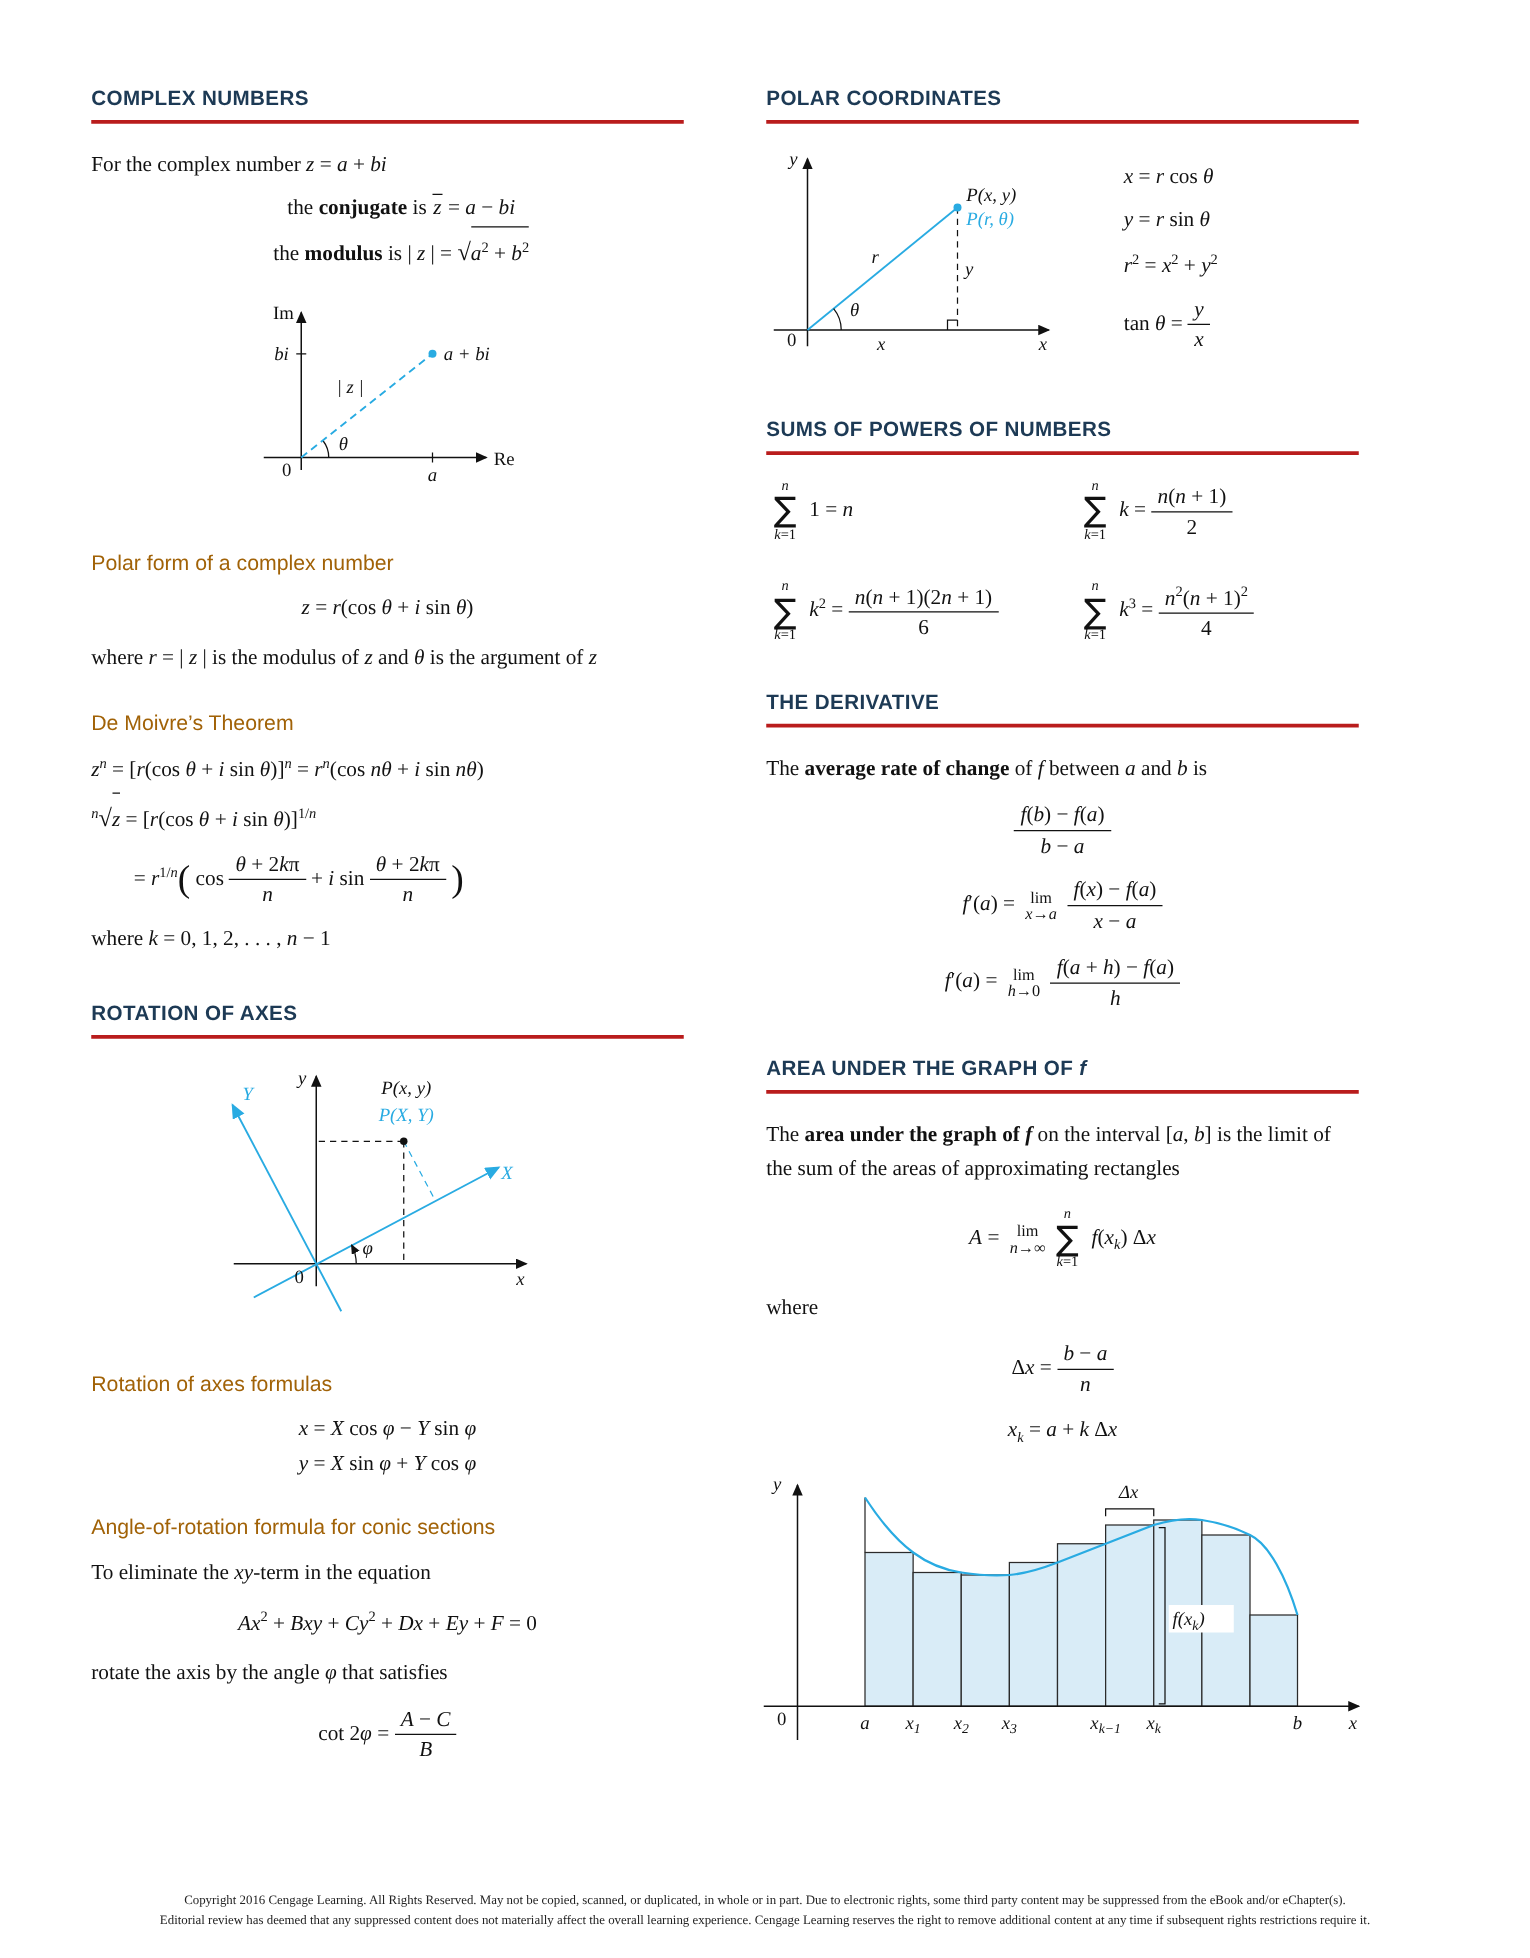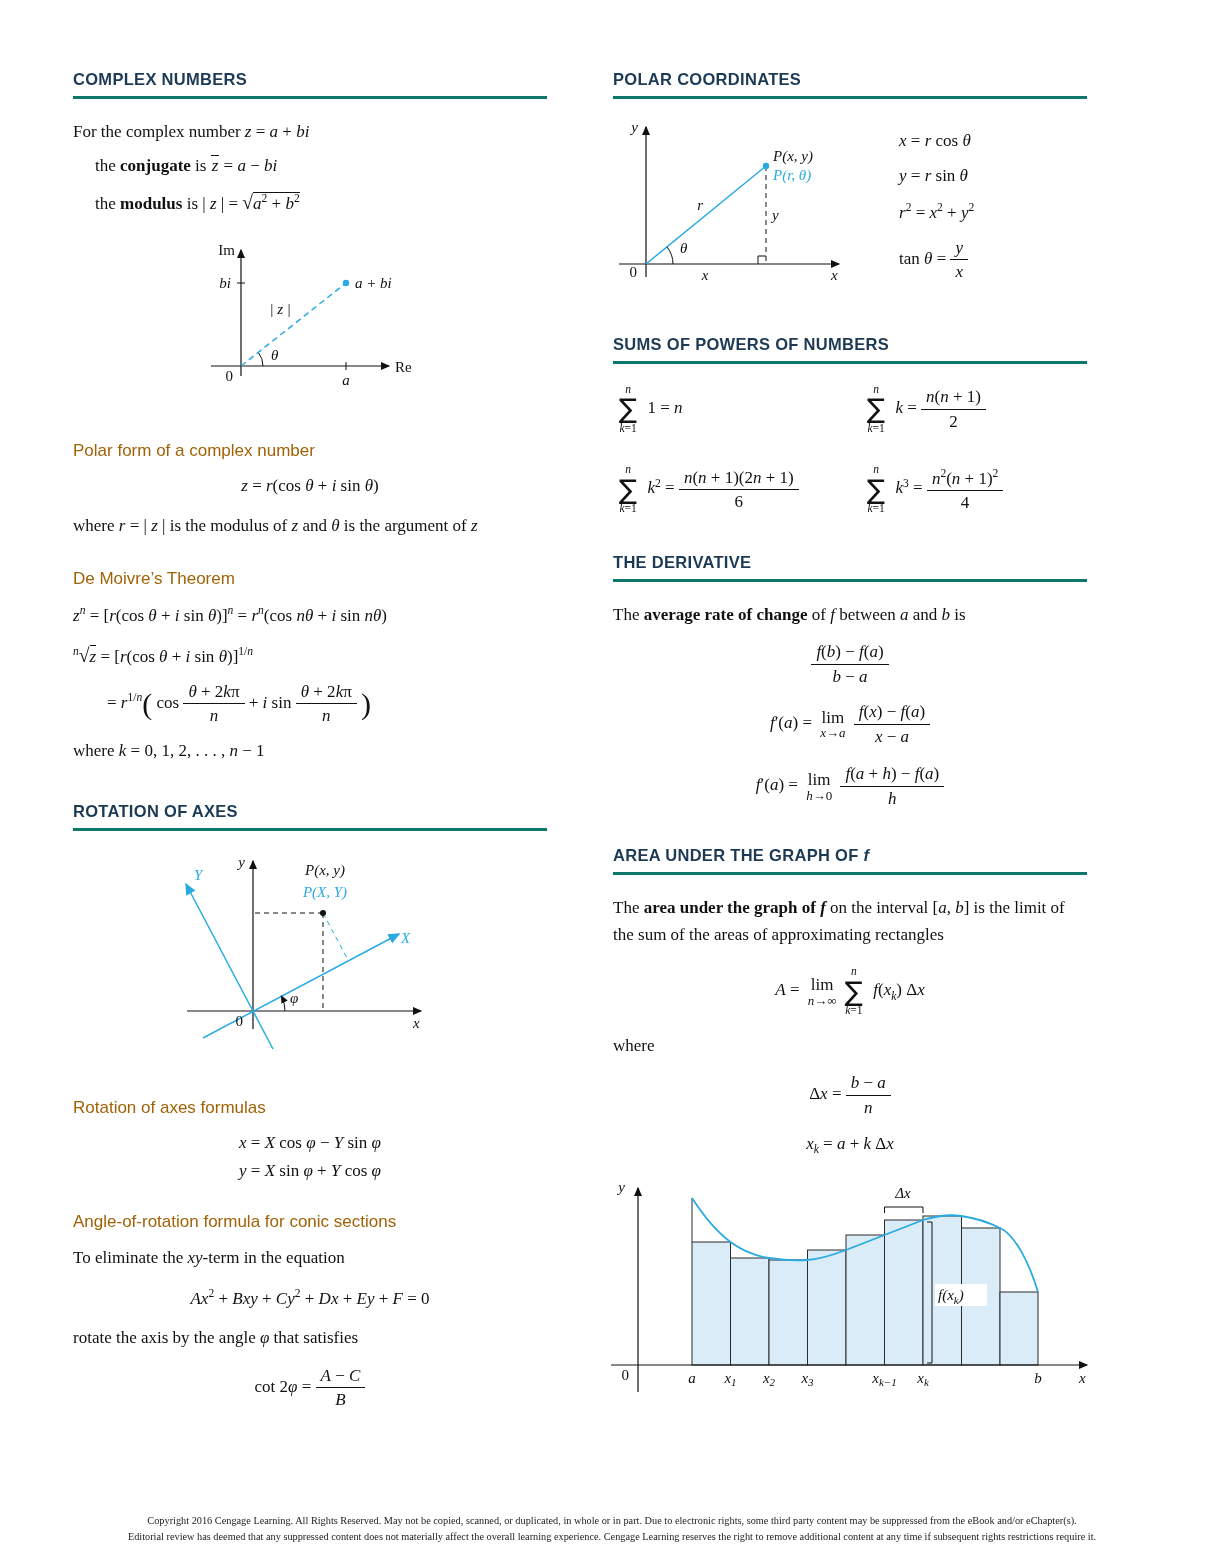--- a/index.html
+++ b/index.html
@@ -15,7 +15,7 @@
   h2.sec {
     font-family:"Liberation Sans","DejaVu Sans",sans-serif;
     font-size:16.5px; font-weight:bold; color:#1d3a55; letter-spacing:.3px;
-    padding-bottom:7px; border-bottom:3px solid #0f766e; margin:0 0 20px 0;
+    padding-bottom:7px; border-bottom:3px solid #b91c1c; margin:0 0 20px 0;
   }
   h2.sec.mt { margin-top:38px; }
   h3.sub {

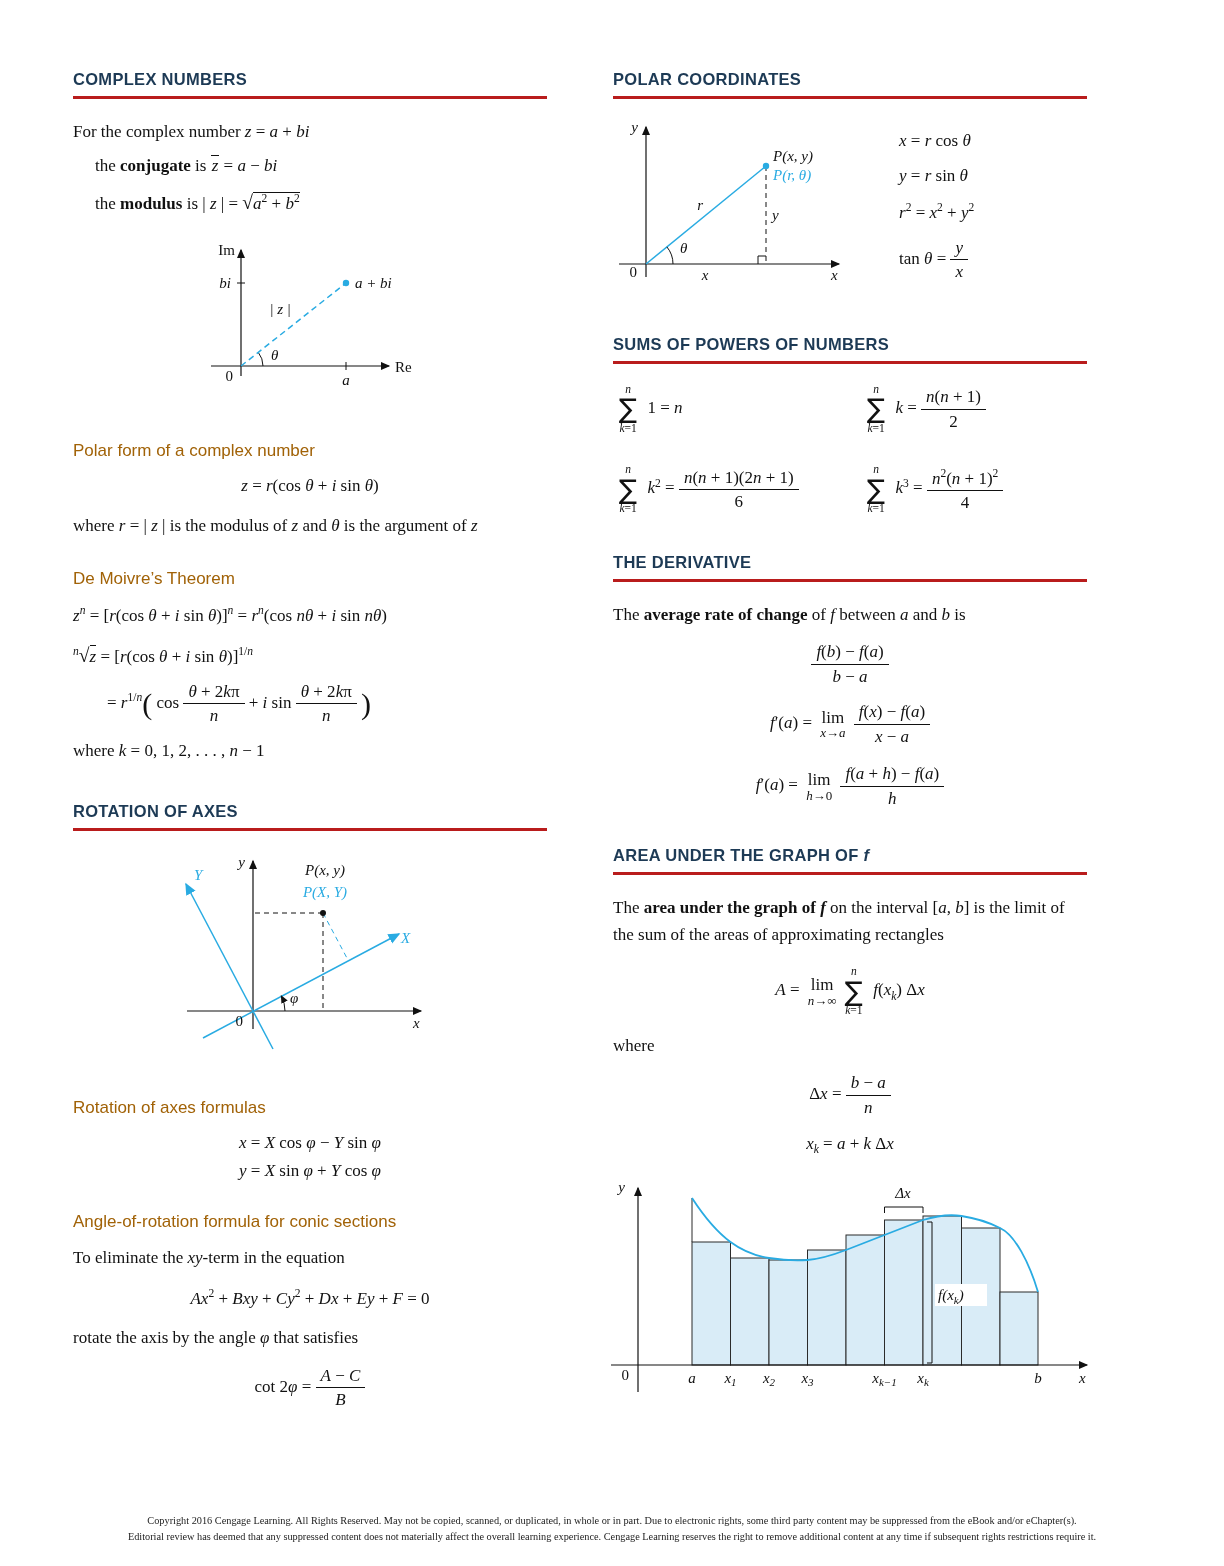--- a/index.html
+++ b/index.html
@@ -23,7 +23,7 @@
     font-size:17px; font-weight:normal; color:#a16207; margin:30px 0 13px 0;
   }
   p { margin:0 0 8px 0; line-height:1.55; }
-  .ind { margin-left:22px; }
+  .ind { margin-left:22px;text-align:center; }
   .ctr { text-align:center; margin:14px 0 16px; line-height:1.3; }
   .ind2 { margin-left:34px; margin-top:10px; margin-bottom:12px; }
 

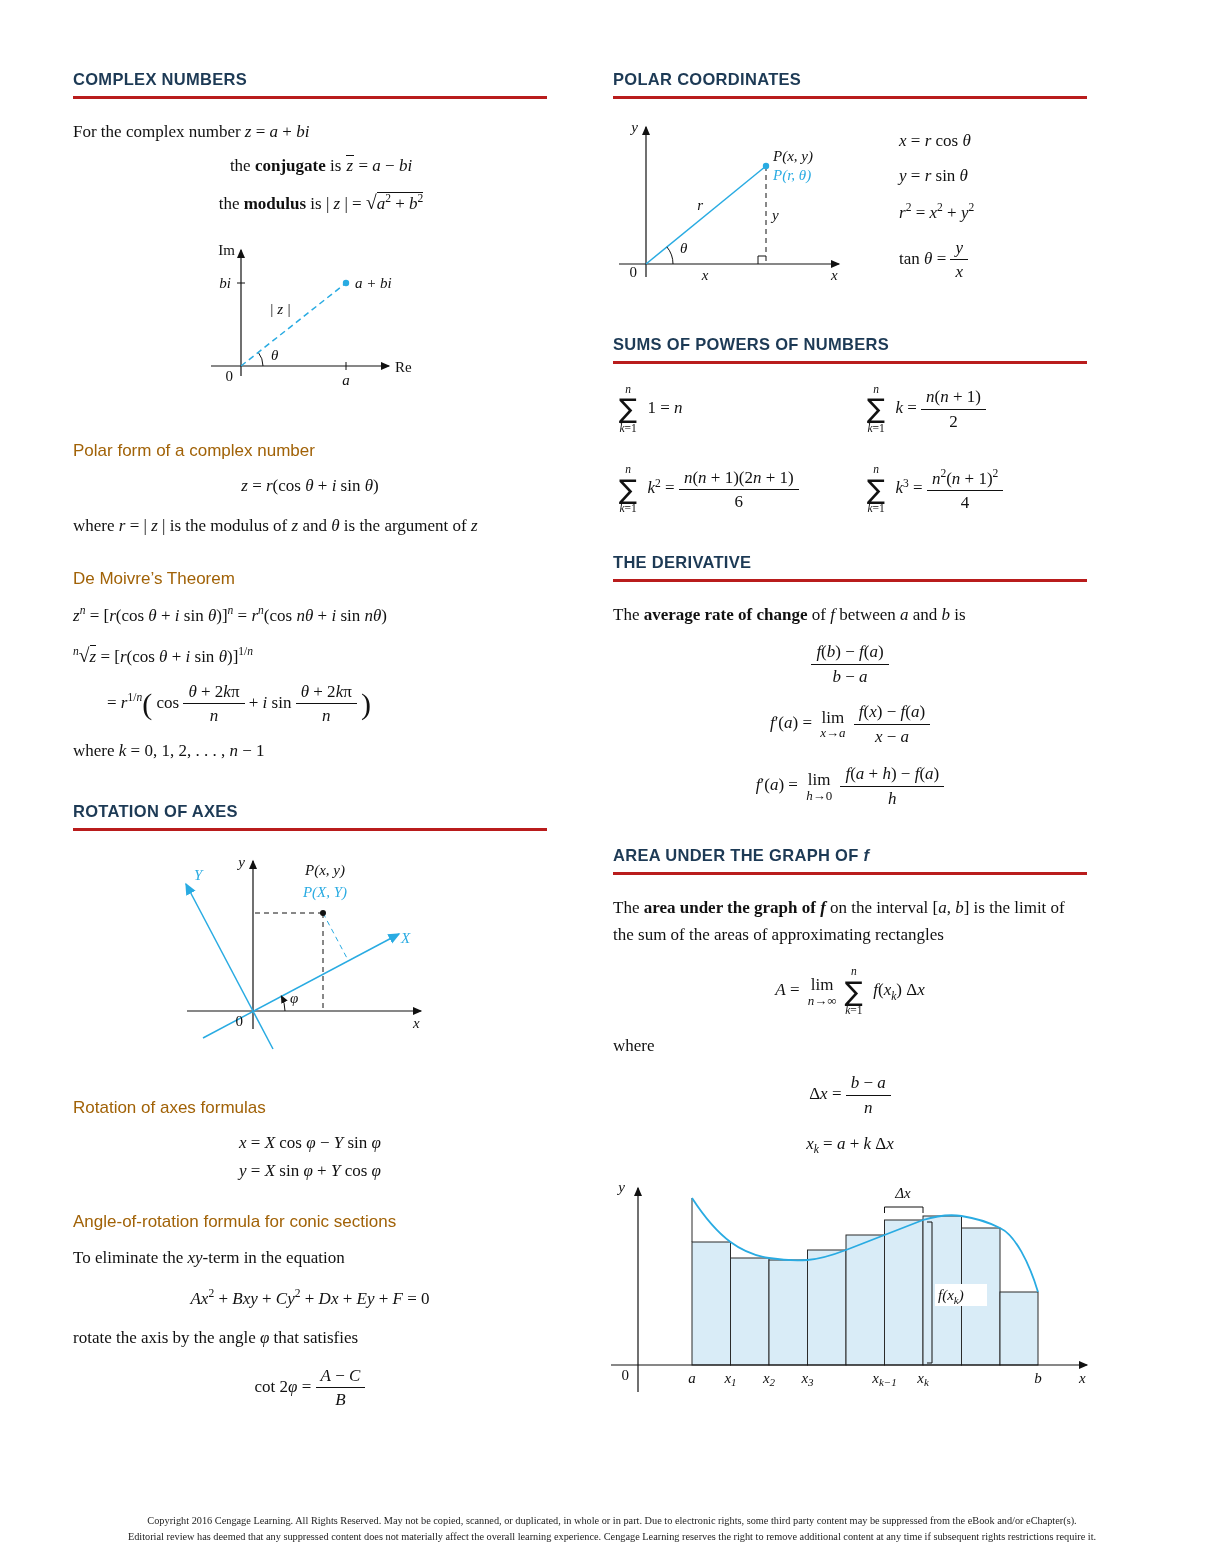--- a/index.html
+++ b/index.html
@@ -36,7 +36,7 @@
   .frac .den { display:block; padding:2px 5px 0; }
 
   .rad { font-size:115%; }
-  .vinc { border-top:1.2px solid #111; padding-top:1px; }
+  .vinc { border-top:1.2px solid #111; padding-top:11px; }
   .ovl { display:inline-block; border-top:1px solid #111; line-height:1.05; padding:1px 1px 0; }
 
   .sum { display:inline-flex; flex-direction:column; align-items:center; vertical-align:middle; line-height:1; margin-right:6px; }

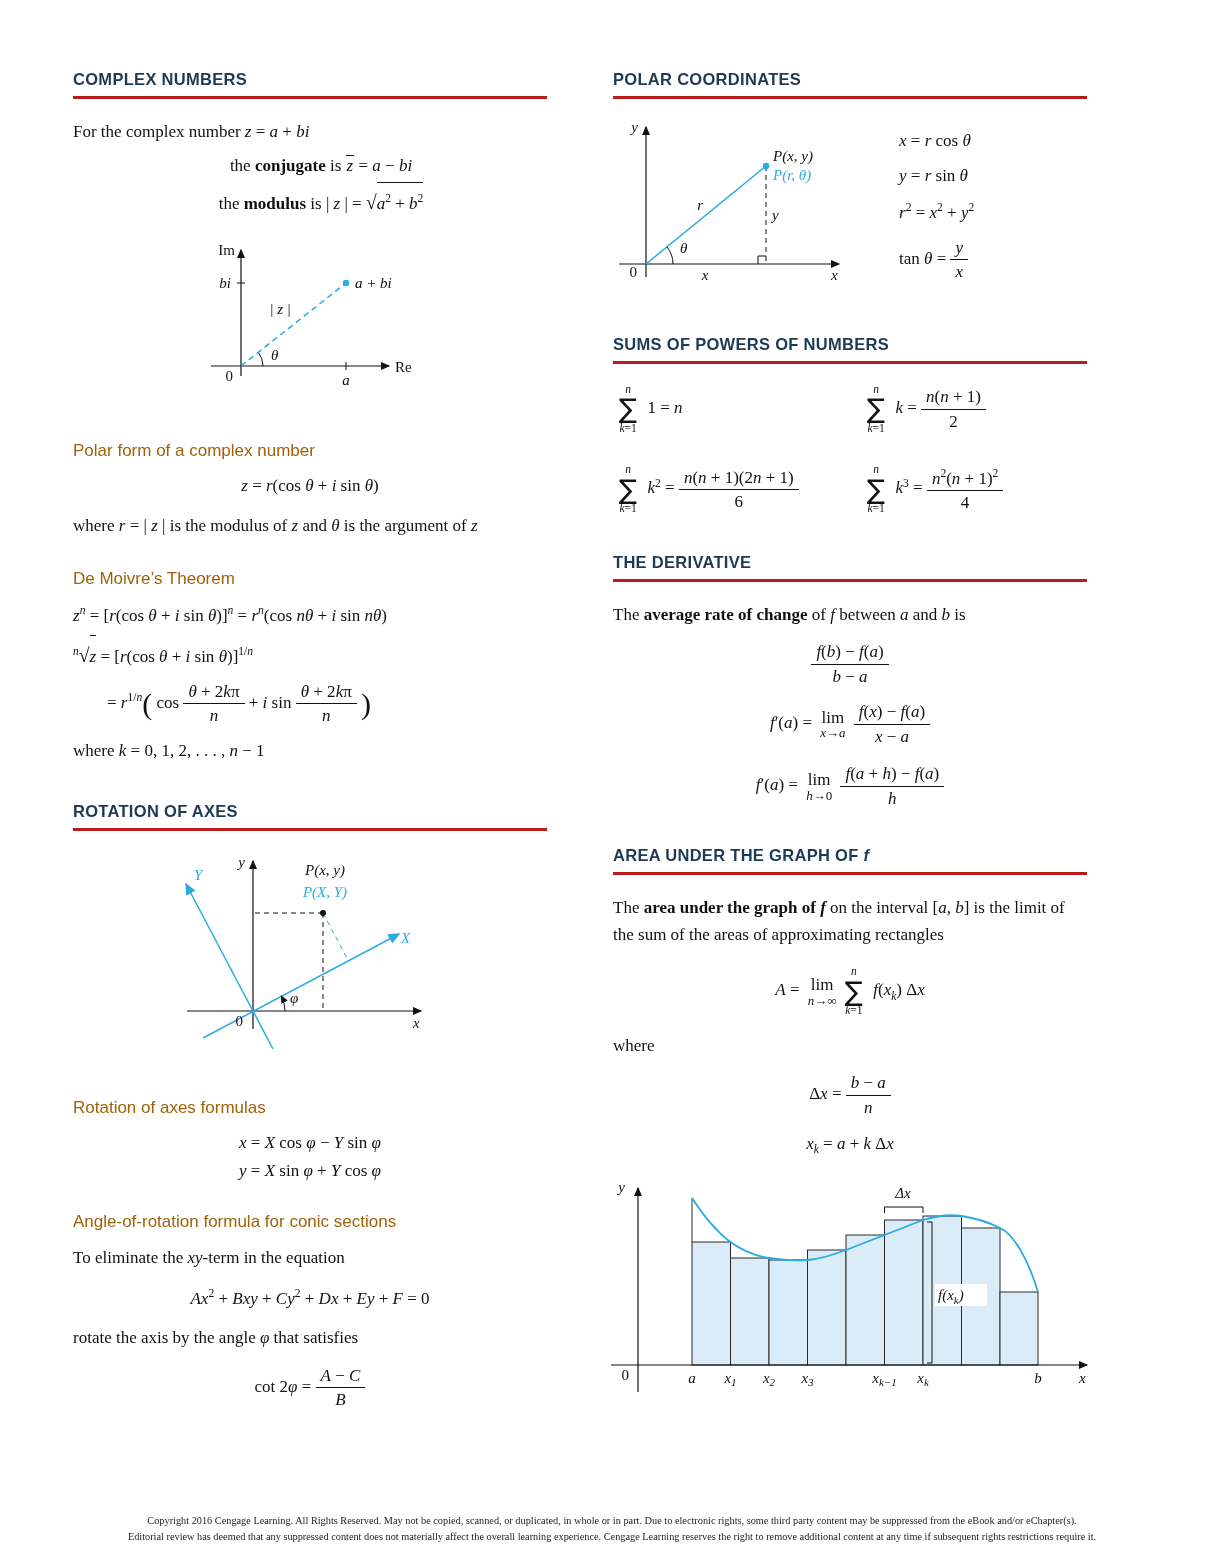--- a/index.html
+++ b/index.html
@@ -45,7 +45,7 @@
   .sum .b { font-size:11.5px; }
 
   .lim { display:inline-flex; flex-direction:column; align-items:center; vertical-align:middle; line-height:1.05; margin:0 4px; }
-  .lim .lt { font-size:17px; }
+  .lim .lt { font-size:13px; }
   .lim .ls { font-size:13px; }
 
   .bp { font-size:30px; vertical-align:middle; line-height:0; }

